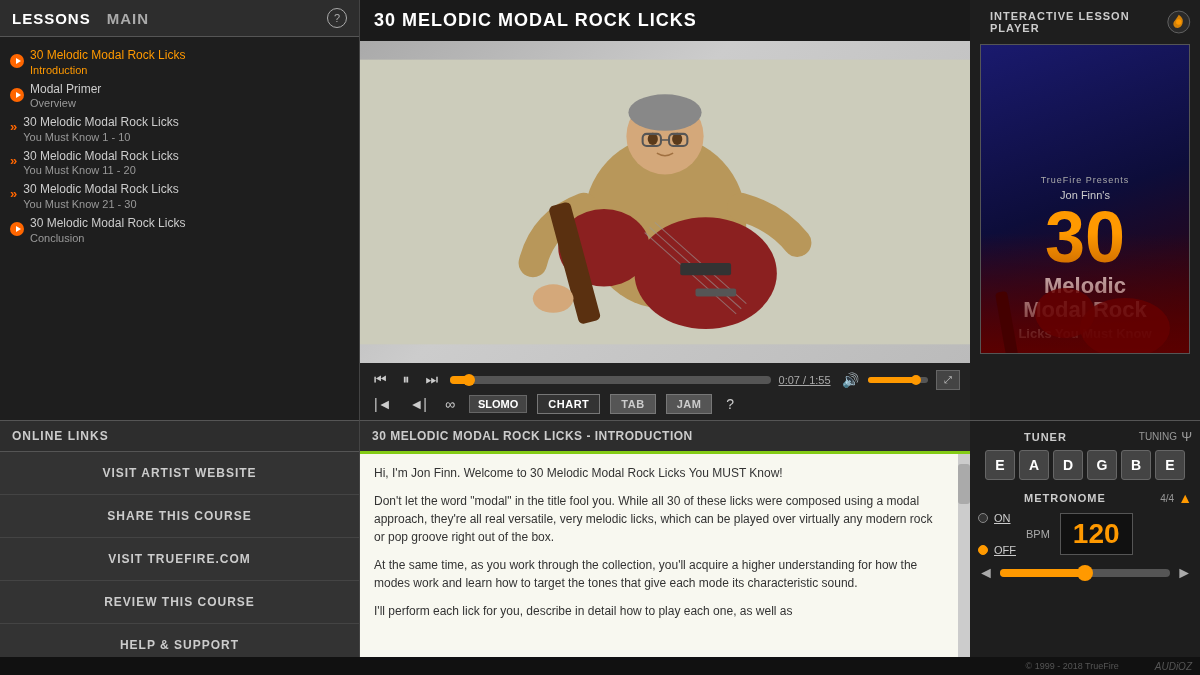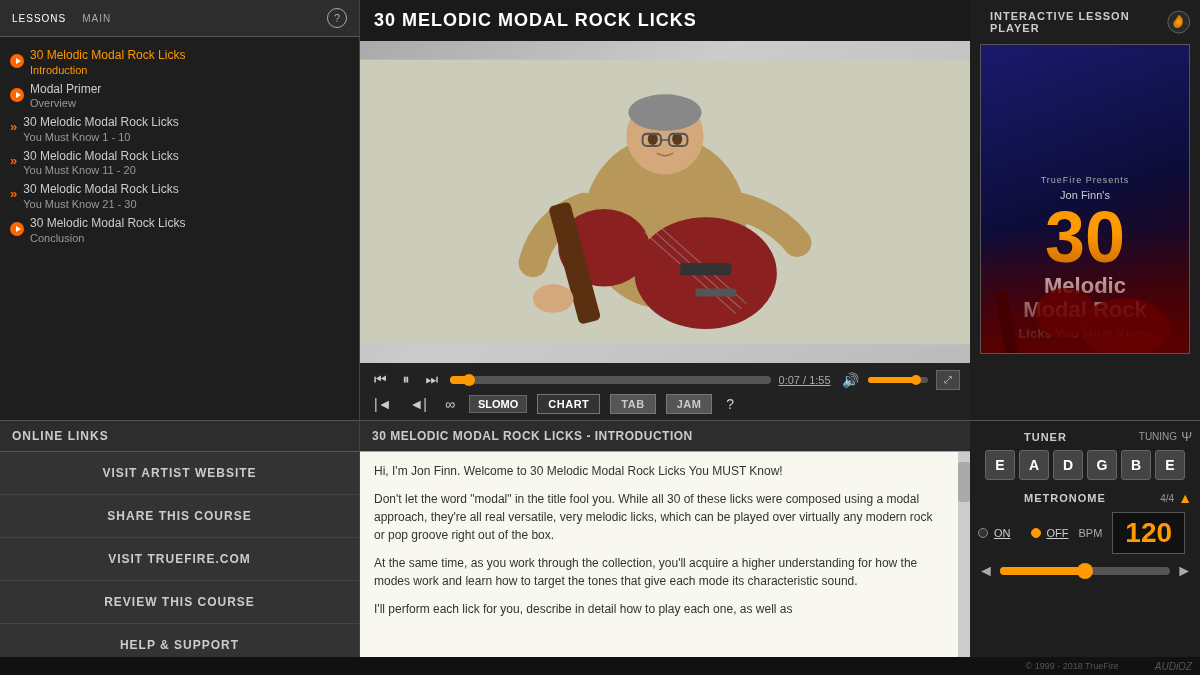--- a/index.html
+++ b/index.html
@@ -55,8 +55,8 @@
     }
 
     .sidebar-tab {
-      font-size: 10px;
-      font-weight: normal;
+      font-size: 15px;
+      font-weight: bold;
       color: #aaa;
       letter-spacing: 1px;
       cursor: pointer;

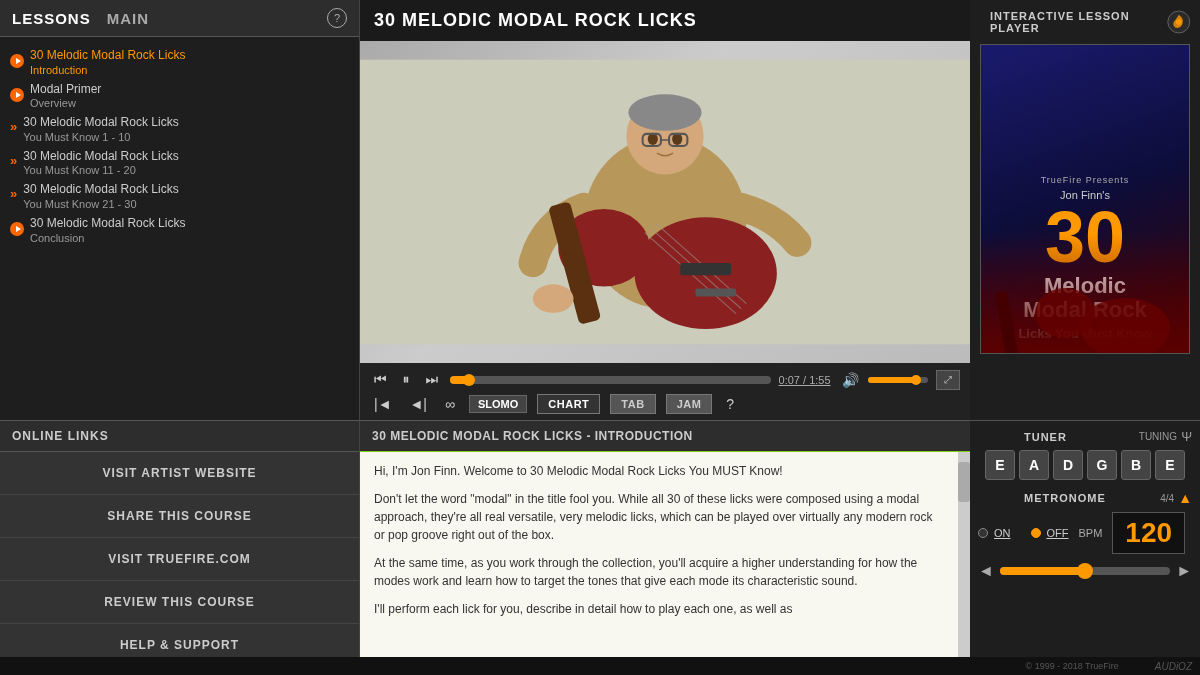--- a/index.html
+++ b/index.html
@@ -460,7 +460,7 @@
       font-weight: bold;
       color: #ccc;
       letter-spacing: 0.5px;
-      border-bottom: 1px solid #84cc16;
+      border-bottom: 3px solid #84cc16;
     }
 
     .desc-content {

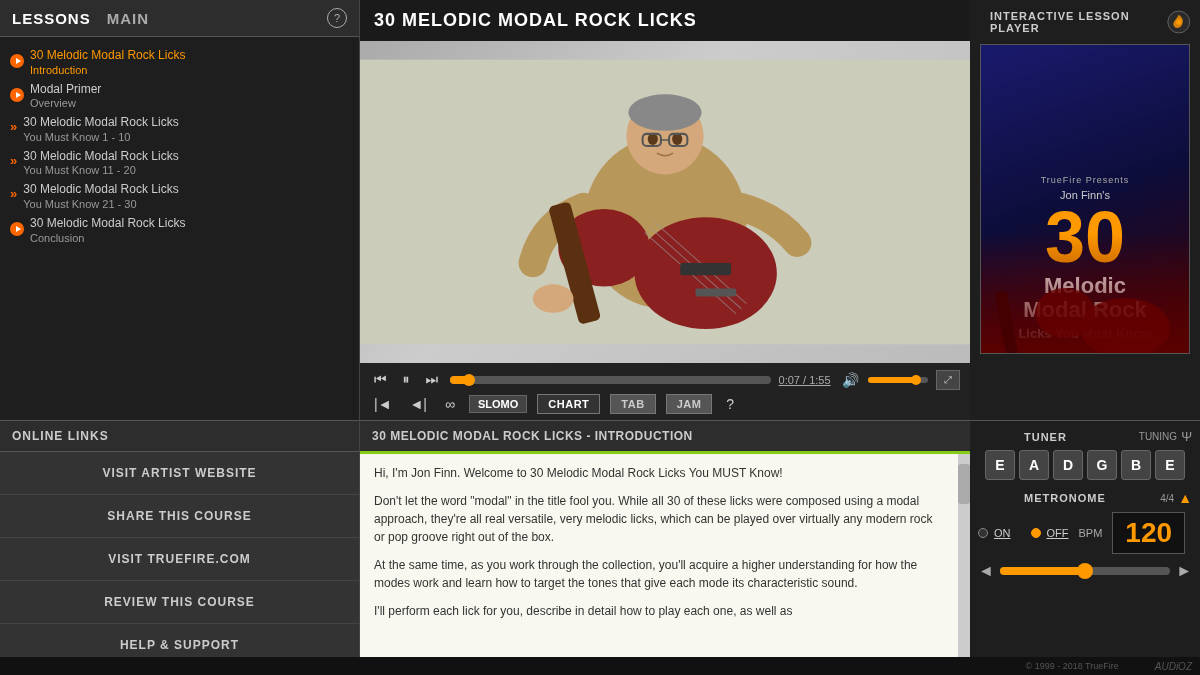--- a/index.html
+++ b/index.html
@@ -550,7 +550,7 @@
 
     .metro-onoff {
       display: flex;
-      flex-direction: row;
+      flex-direction: column;
       gap: 20px;
       text-decoration: underline;
     }

